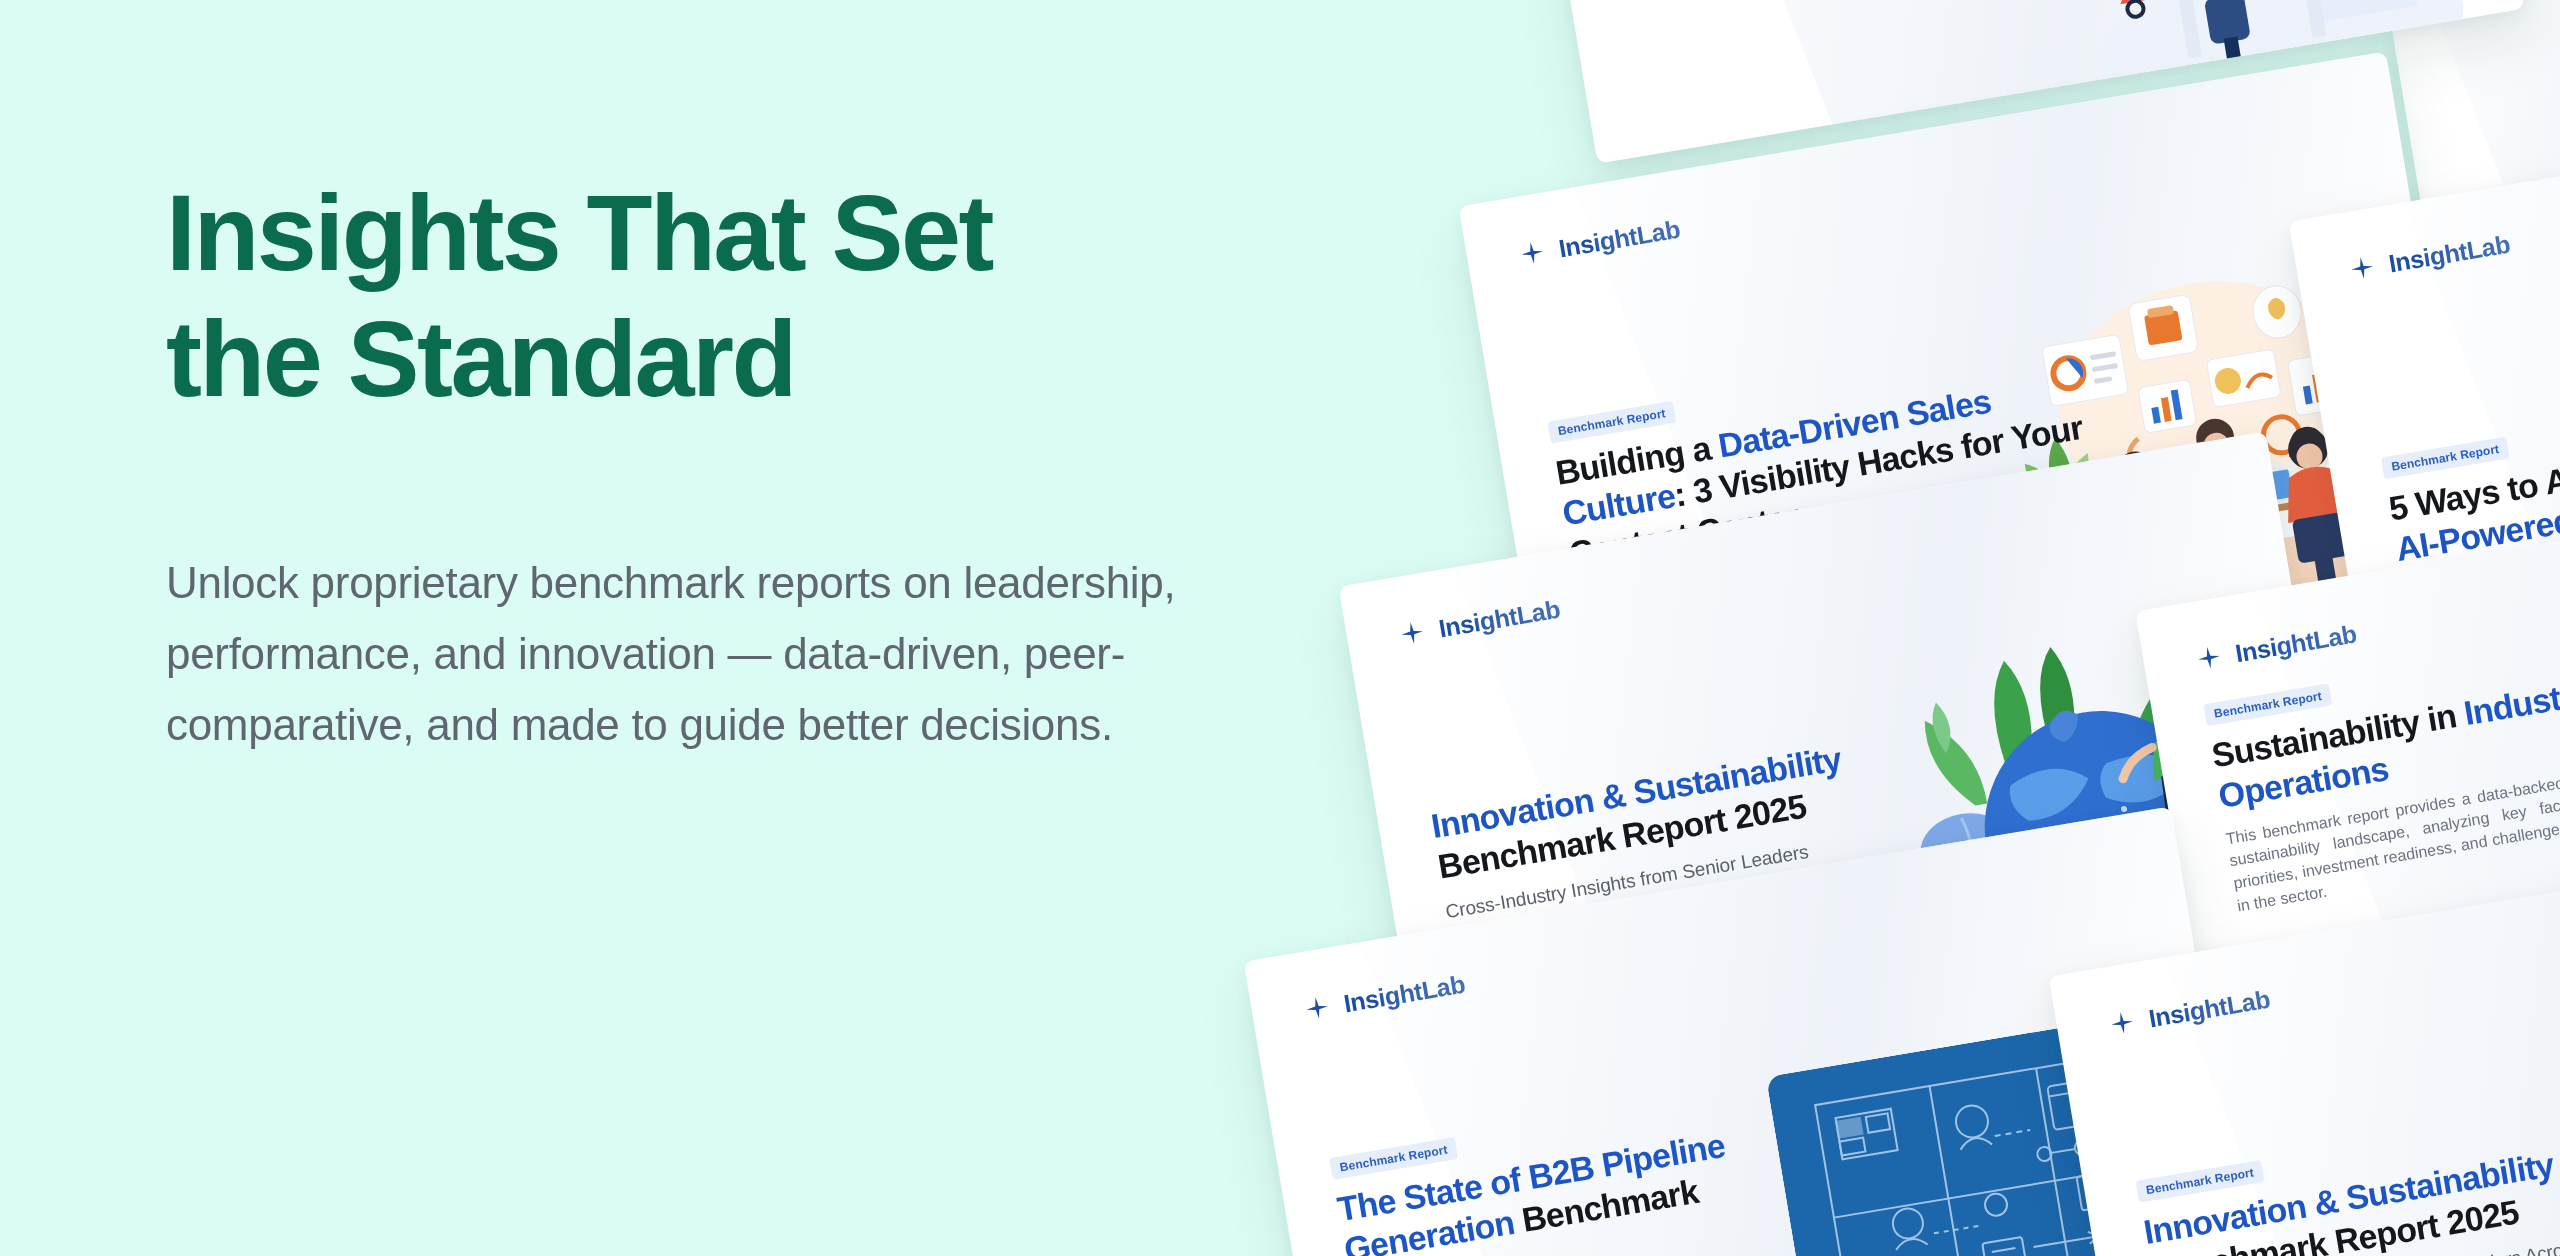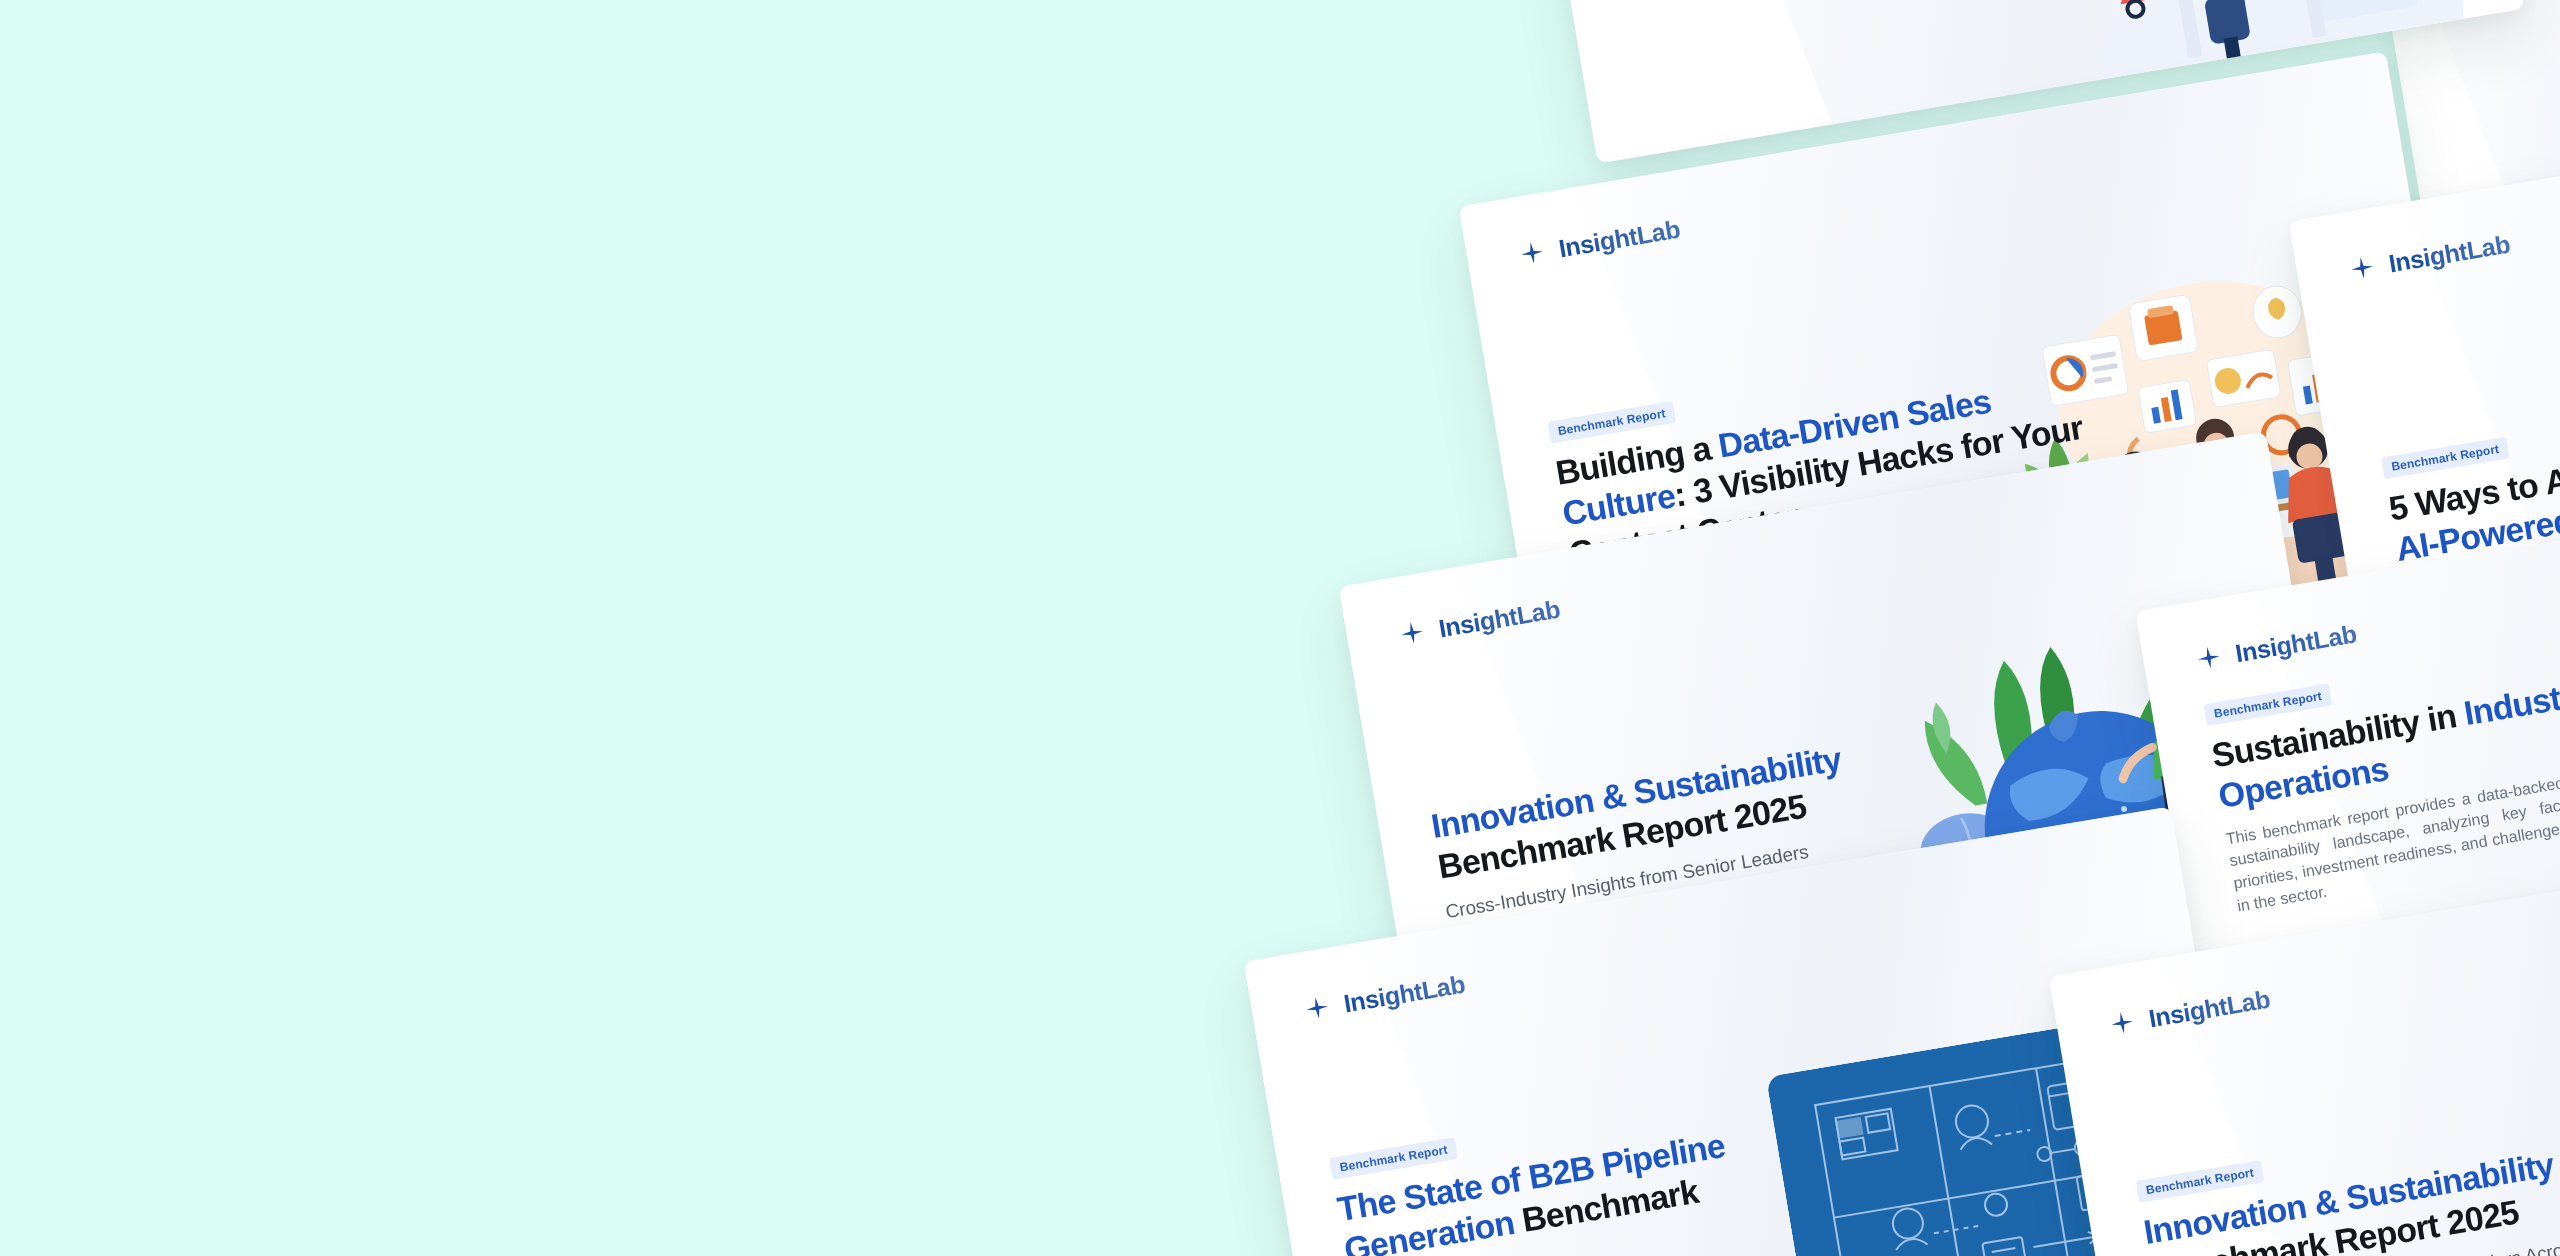--- a/index.html
+++ b/index.html
@@ -551,6 +551,11 @@
 
   </div>
 
+  <div class="copy">
+    <h1 class="headline">Insights That Set
+the Standard</h1>
+    <p class="subcopy">Unlock proprietary benchmark reports on leadership, performance, and innovation — data-driven, peer-comparative, and made to guide better decisions.</p>
+  </div>
 
   <div class="edge-fade"></div>
 </div>

